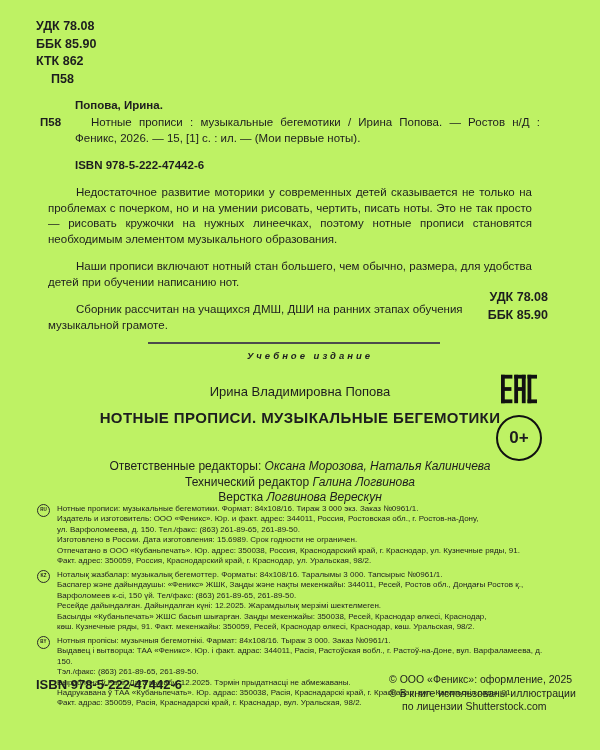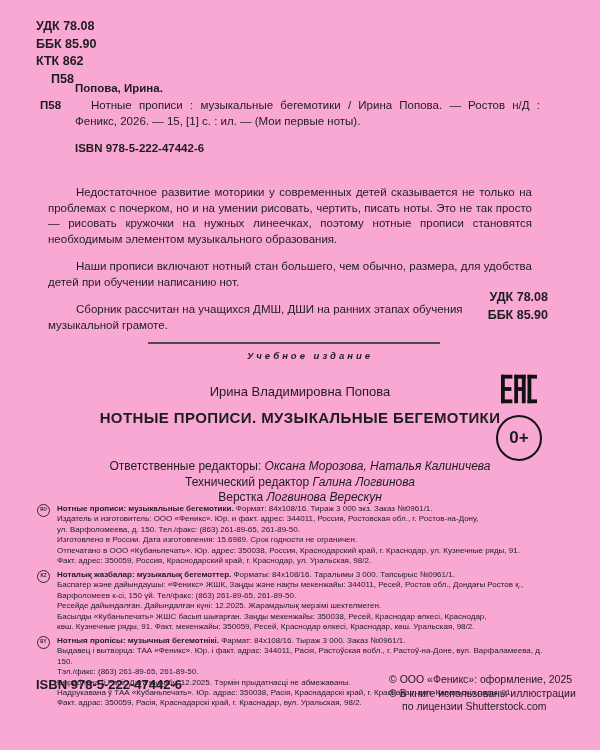--- a/index.html
+++ b/index.html
@@ -6,7 +6,7 @@
   .page{
     position:relative;
     width:600px;height:750px;
-    background:#f9a8d4;
+    background:#bef264;
     color:#1d1d1f;
     font-family:"Liberation Sans","DejaVu Sans",sans-serif;
     overflow:hidden;

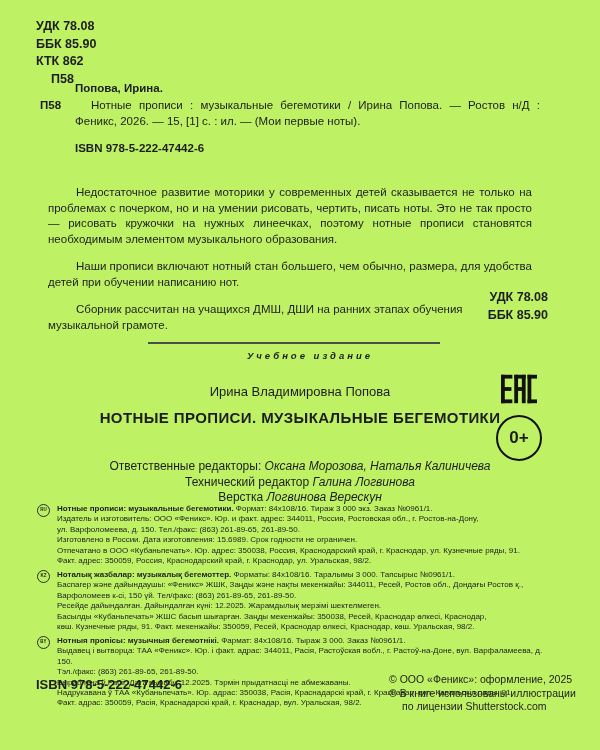--- a/index.html
+++ b/index.html
@@ -16,7 +16,7 @@
   .topcodes{position:absolute;top:18px;left:36px;font-size:12.5px;line-height:17.5px;font-weight:600;}
   .topcodes .indent{padding-left:15px;}
   
-  .bib{position:absolute;top:80px;left:40px;width:500px;font-size:11.5px;line-height:16.5px;}
+  .bib{position:absolute;top:97px;left:40px;width:500px;font-size:11.5px;line-height:16.5px;}
   .bib-author{margin-left:35px;font-weight:bold;}
   .bib-row{position:relative;}
   .bib-index{position:absolute;left:0;top:0;font-weight:600;}

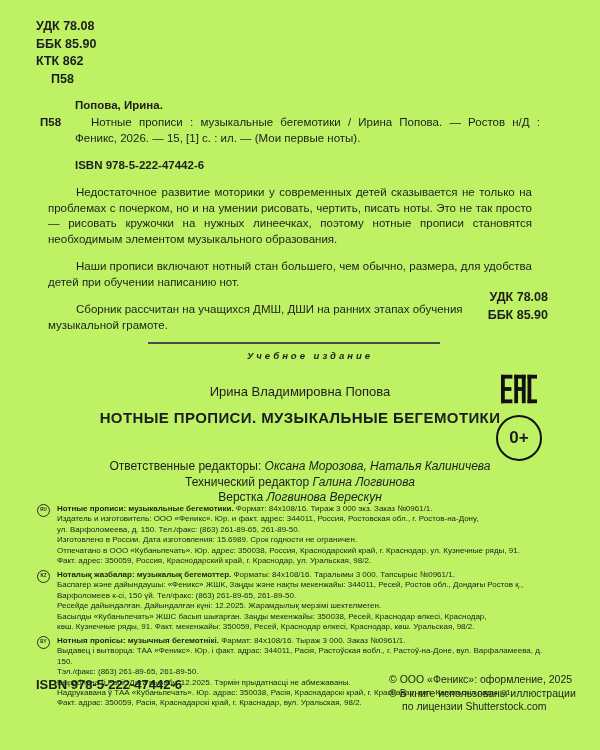--- a/index.html
+++ b/index.html
@@ -50,7 +50,7 @@
   .badge{position:absolute;left:-20px;top:0;width:11px;height:11px;border:1px solid #2a2a2a;
     border-radius:50%;display:flex;align-items:center;justify-content:center;
     font-size:4.5px;font-weight:bold;letter-spacing:0;}
-  .imprint b{font-weight:bold;}
+  .imprint b{font-weight:normal;}
   
   .footer-isbn{position:absolute;top:677px;left:36px;font-size:13px;font-weight:600;}
   .footer-copy{position:absolute;top:673px;left:389px;font-size:10.5px;line-height:13.5px;}

